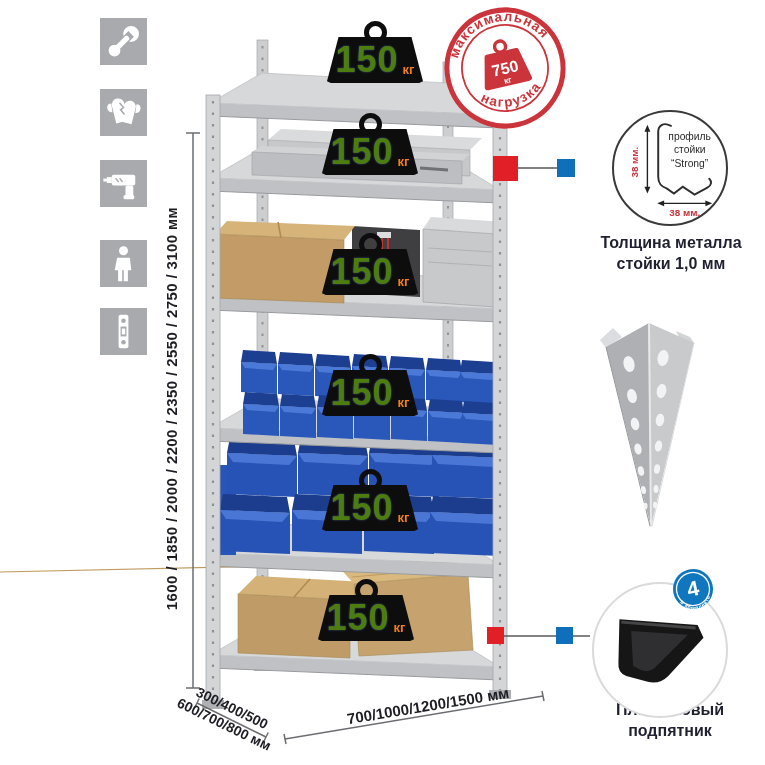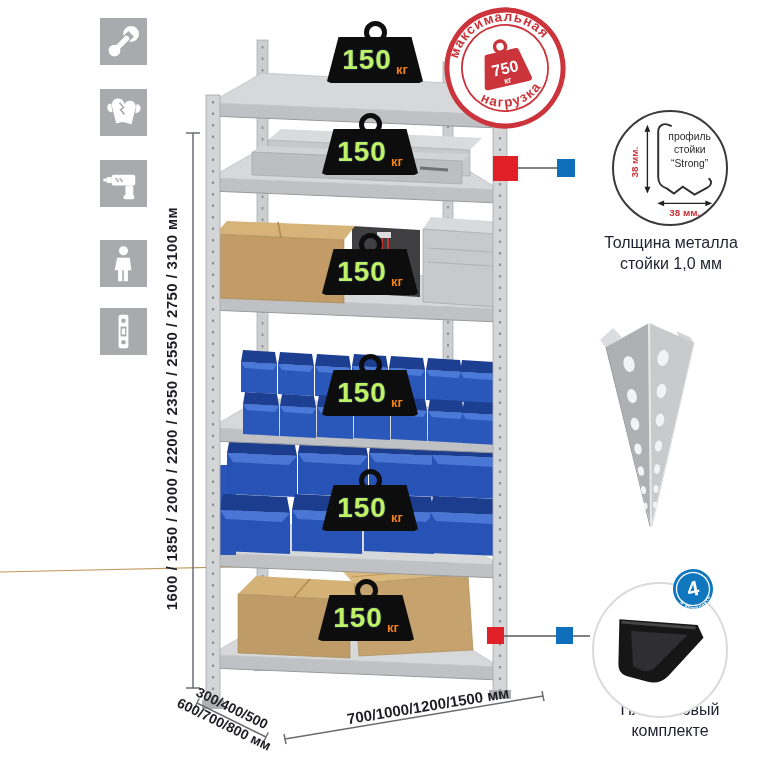--- a/index.html
+++ b/index.html
@@ -15,7 +15,7 @@
   .badge .body{height:46px;margin-top:-7px;background:#0d0d0d;
                clip-path:polygon(12% 0,88% 0,100% 96% ,96% 100%,4% 100%,0 96%);
                display:flex;align-items:center;justify-content:center;gap:4px;}
-  .badge .val{font-size:28px;font-weight:bold;color:#bef264;letter-spacing:1px;line-height:1;
+  .badge .val{font-size:36px;font-weight:bold;color:#4d7c0f;letter-spacing:1px;line-height:1;
               text-shadow:0 0 2px rgba(120,170,255,.55);}
   .badge .unit{font-size:13px;font-weight:bold;color:#f08019;align-self:flex-end;margin-bottom:7px;line-height:1;}
   .stamp{position:absolute;left:441px;top:4px;width:128px;height:128px;z-index:6;transform:rotate(-13deg);}

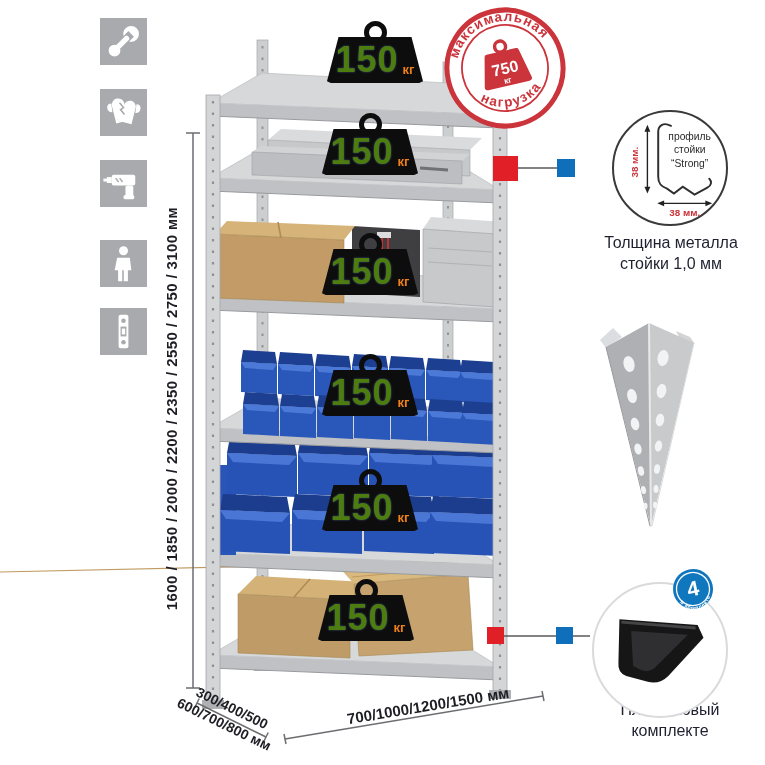--- a/index.html
+++ b/index.html
@@ -23,7 +23,7 @@
   .profile-circle{left:612px;top:110px;width:116px;height:116px;border:2px solid #3a3a3c;}
   .foot-circle{left:592px;top:582px;width:136px;height:136px;border:2px solid #d9dadb;}
   .qty-badge{position:absolute;left:671px;top:567px;width:44px;height:44px;z-index:7;transform:rotate(-12deg);}
-  .cap{position:absolute;text-align:center;font-weight:normal;font-size:16px;line-height:1.3;color:#1f2030;}
+  .cap{position:absolute;text-align:center;font-weight:bold;font-size:16px;line-height:1.3;color:#1f2030;}
   .cap-profile{left:596px;top:233px;width:150px;}
   .cap-foot{left:596px;top:700px;width:148px;}
   .dim-text{position:absolute;font-weight:bold;color:#1d1d24;}

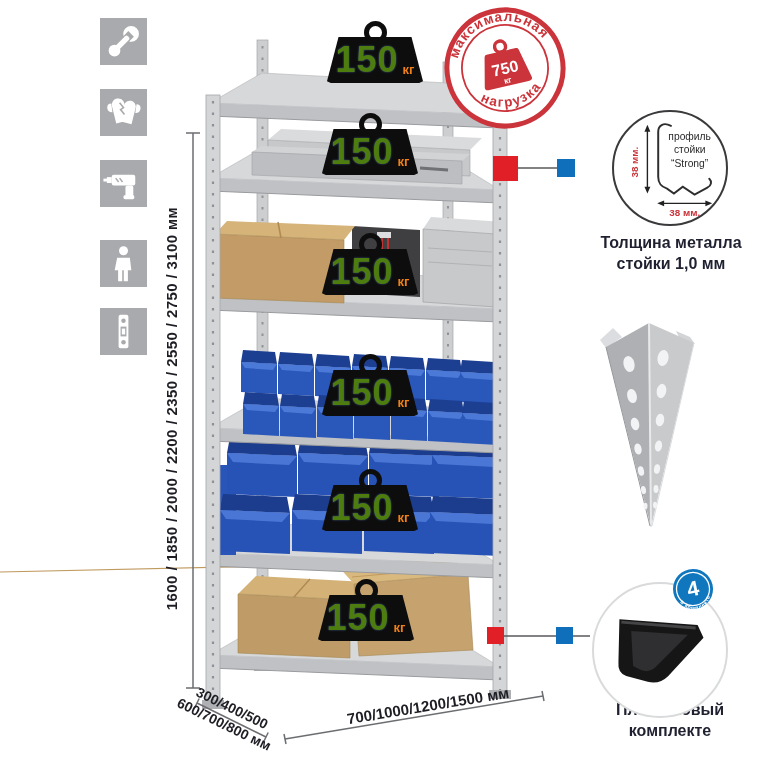--- a/index.html
+++ b/index.html
@@ -383,7 +383,7 @@
   </div>
   <div class="cap cap-foot">
     <div>Пластиковый</div>
-    <div>комплекте</div>
+    <div>подпятник</div>
   </div>
 
   <div class="dim-text dim-height">1600 / 1850 / 2000 / 2200 / 2350 / 2550 / 2750 / 3100 мм</div>

